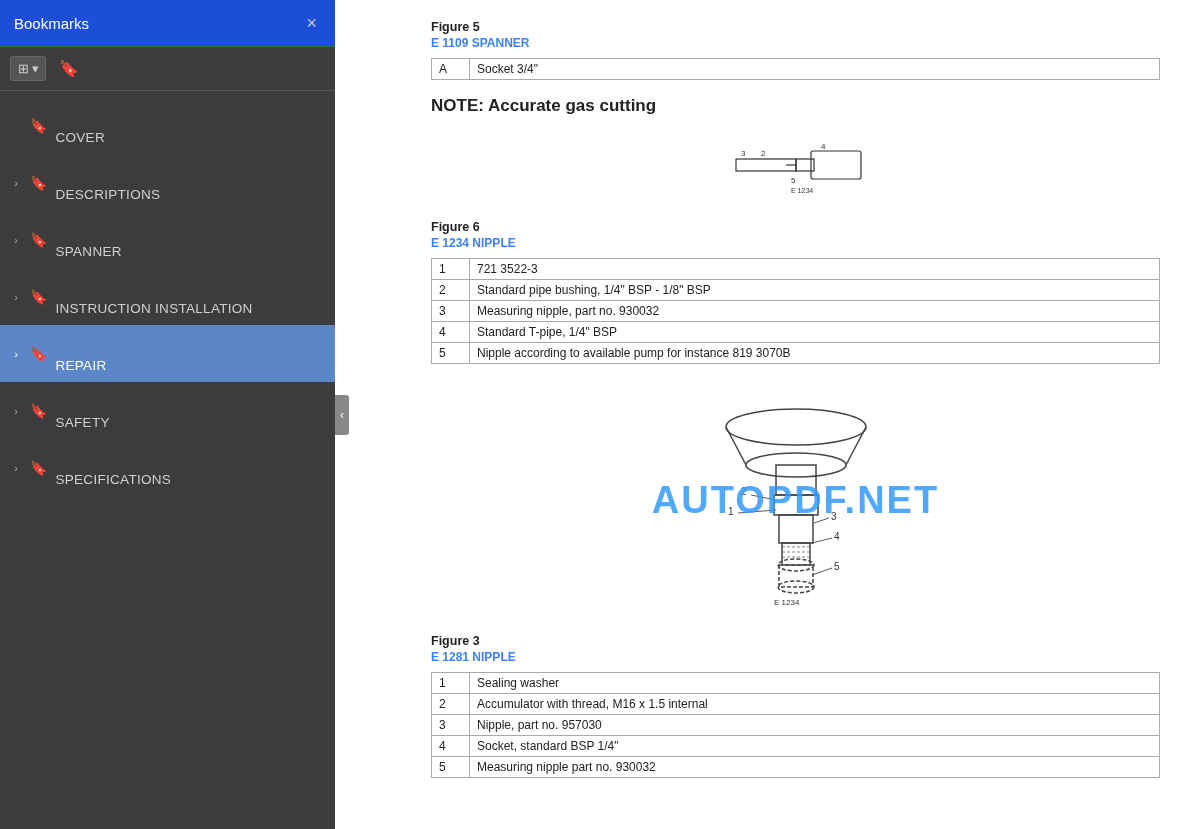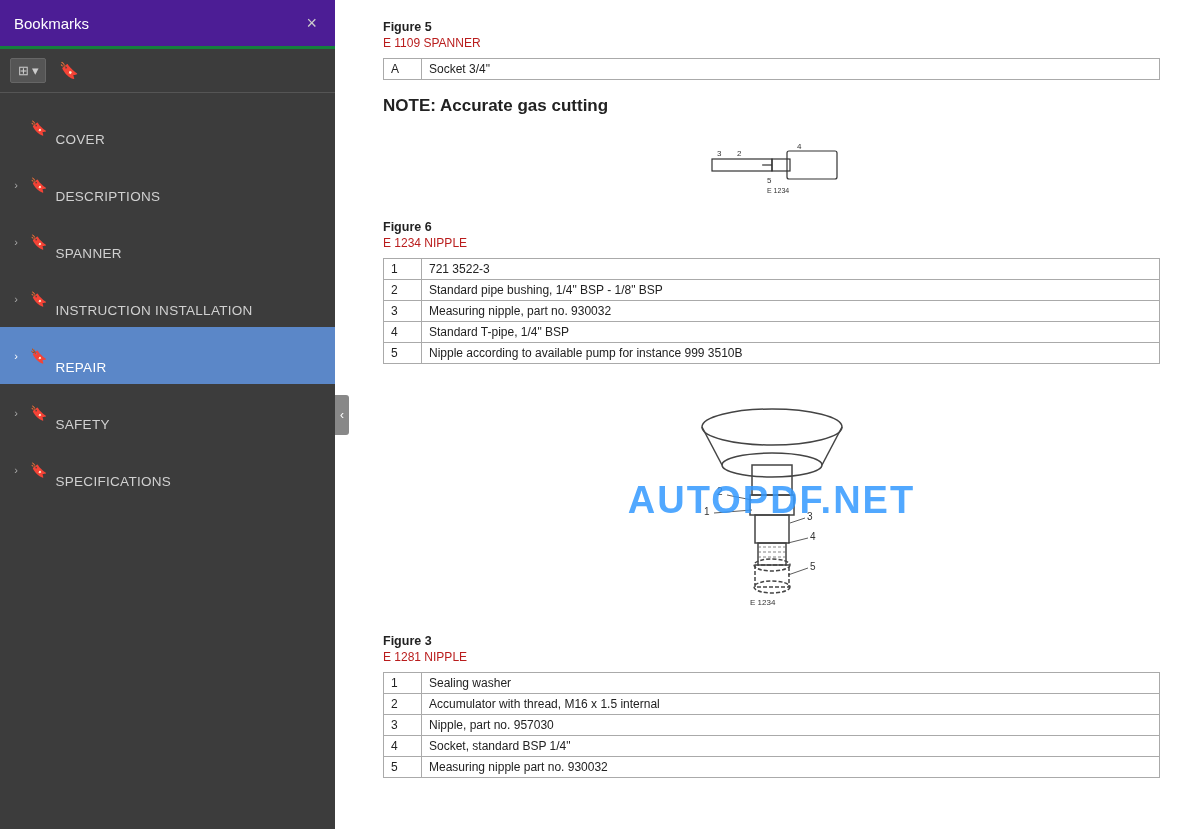--- a/index.html
+++ b/index.html
@@ -20,8 +20,8 @@
       align-items: center;
       justify-content: space-between;
       padding: 12px 14px;
-      border-bottom: 3px solid #15803d;
-      background: #4c1d95;
+      border-bottom: 1px solid #15803d;
+      background: #1d4ed8;
     }
     .sidebar-header-title {
       color: #fff;

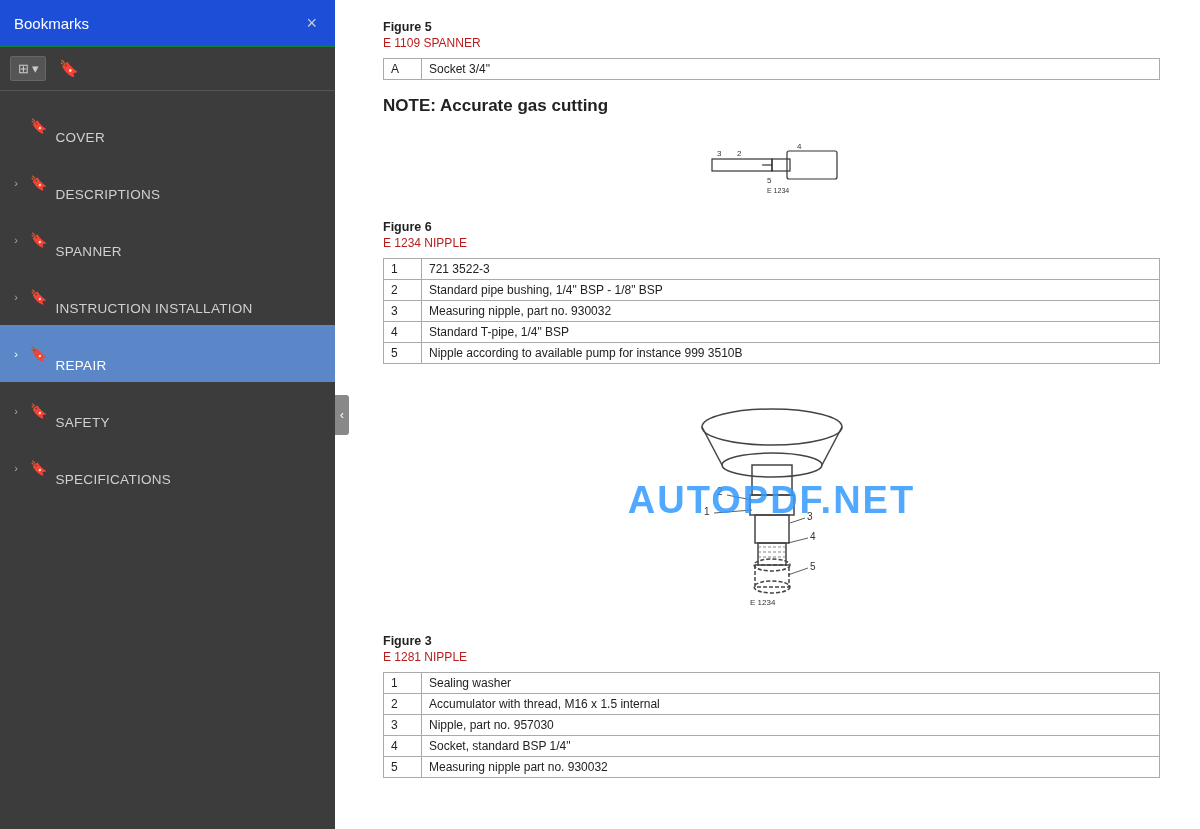--- a/index.html
+++ b/index.html
@@ -135,6 +135,7 @@
       overflow-y: auto;
       padding: 20px 40px 30px 48px;
       height: 829px;
+      margin-left: 48px;
     }
 
     .figure-title {

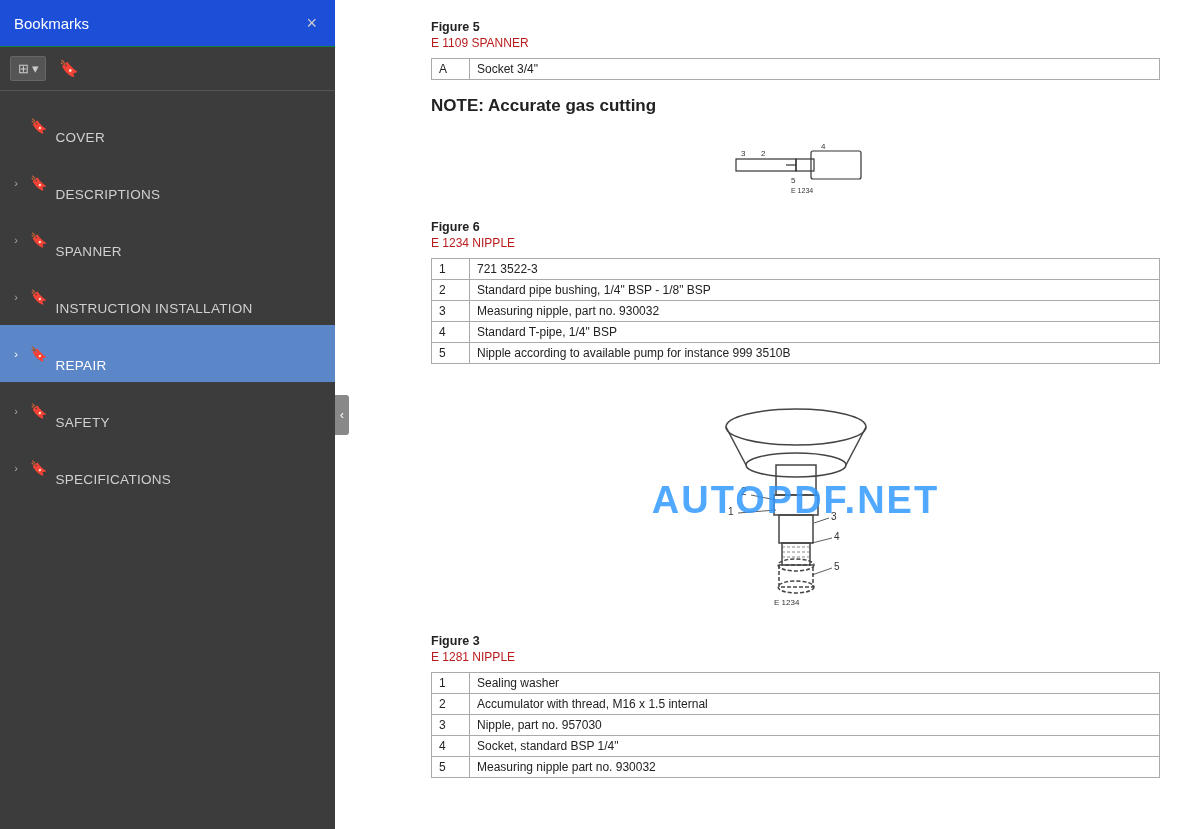--- a/index.html
+++ b/index.html
@@ -146,8 +146,9 @@
     }
     .figure-subtitle {
       font-size: 12px;
-      color: #b91c1c;
+      color: #3b82f6;
       margin-bottom: 8px;
+      font-weight: bold;
     }
     .data-table {
       width: 100%;

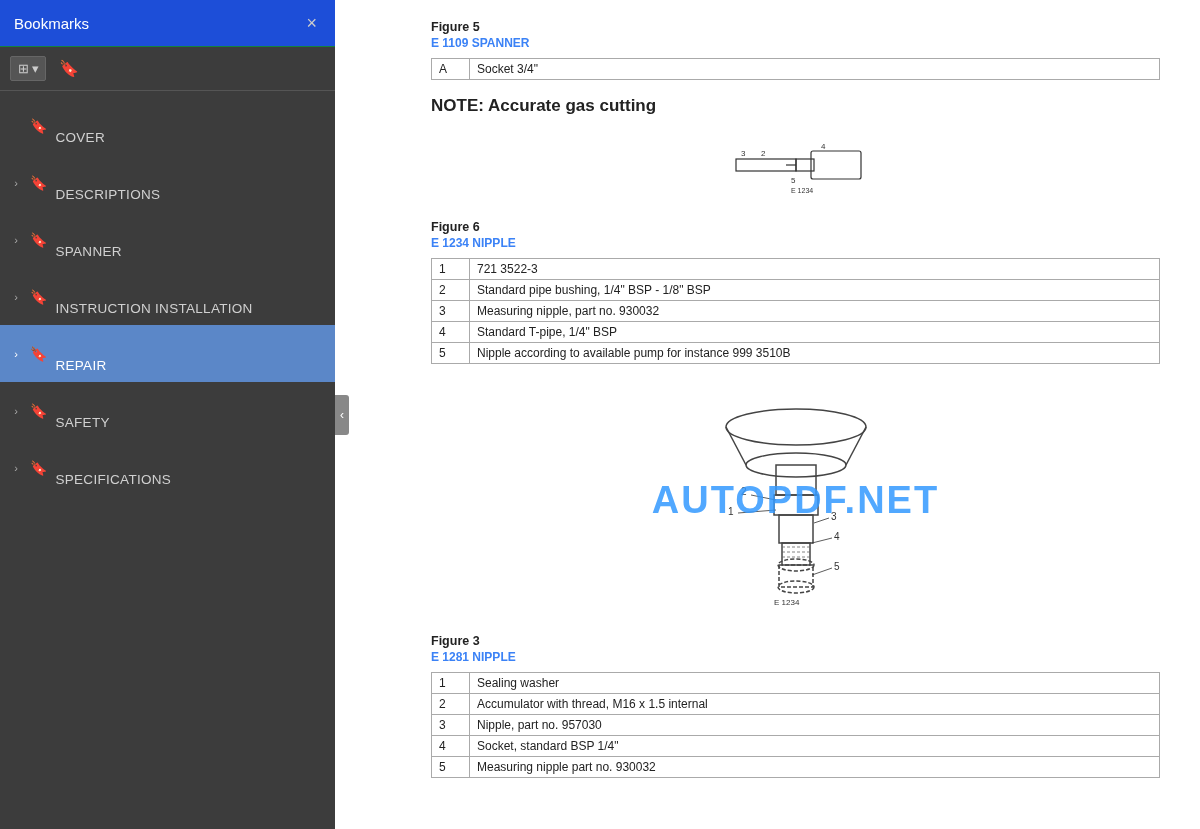--- a/index.html
+++ b/index.html
@@ -325,7 +325,7 @@
         </tr>
         <tr>
           <td>5</td>
-          <td>Nipple according to available pump for instance 999 3510B</td>
+          <td>Nipple according to available pump for instance 819 3070B</td>
         </tr>
       </tbody>
     </table>

